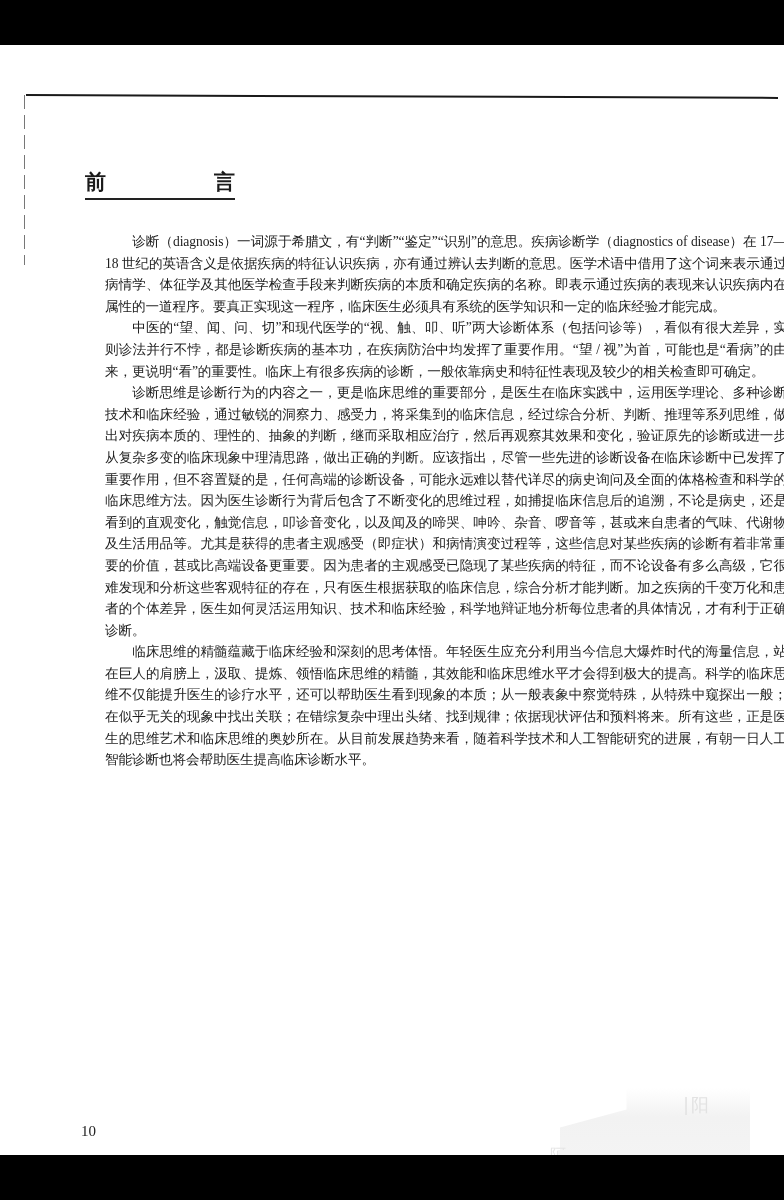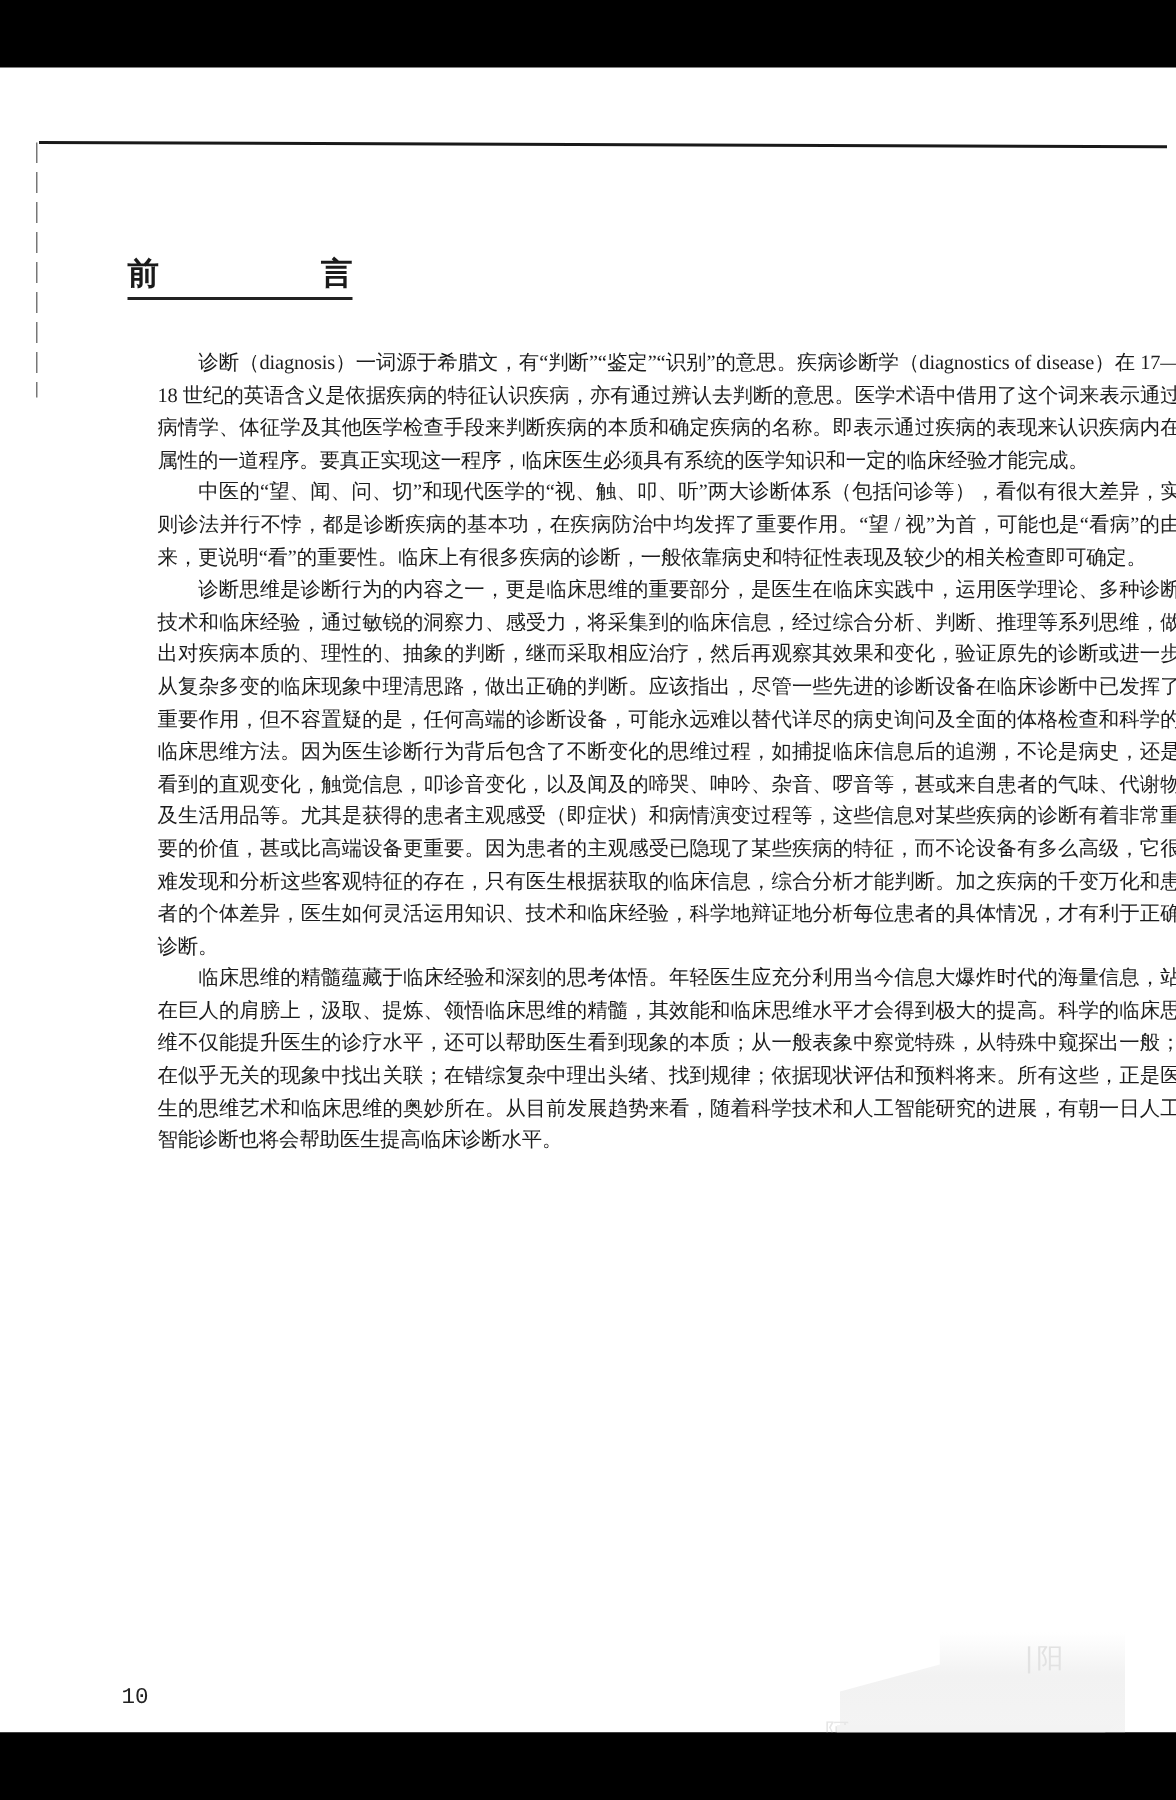--- a/index.html
+++ b/index.html
@@ -87,7 +87,7 @@
       position: absolute;
       left: 81px;
       top: 1078px;
-      font-family: Liberation Mono, monospace;
+      font-family: Liberation Serif, serif;
       font-size: 15px;
       color: #222;
     }

